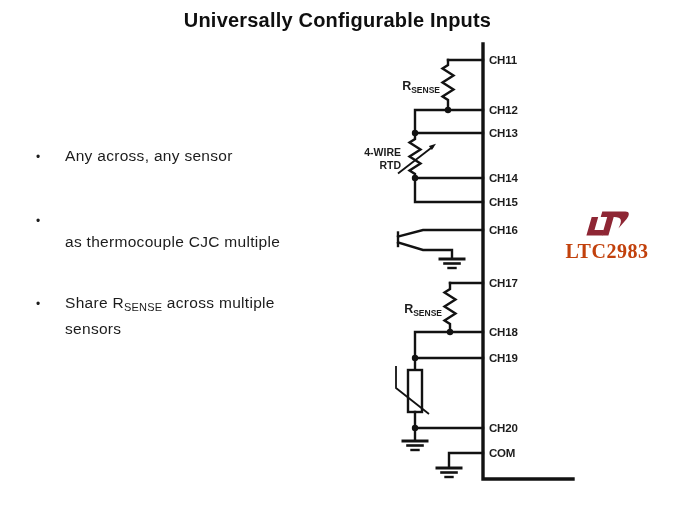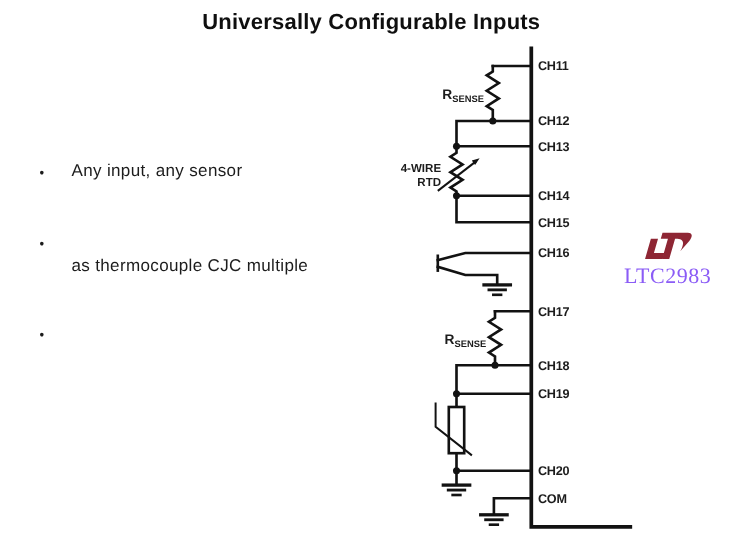--- a/index.html
+++ b/index.html
@@ -44,7 +44,7 @@
   <div>
     <div class="bullet" style="top:145px">
       <span class="dot">•</span>
-      <span class="txt"><span>Any input, any sensor</span></span>
+      <span class="txt"><span>Any across, any sensor</span></span>
     </div>
     <div class="bullet" style="top:209px">
       <span class="dot">•</span>

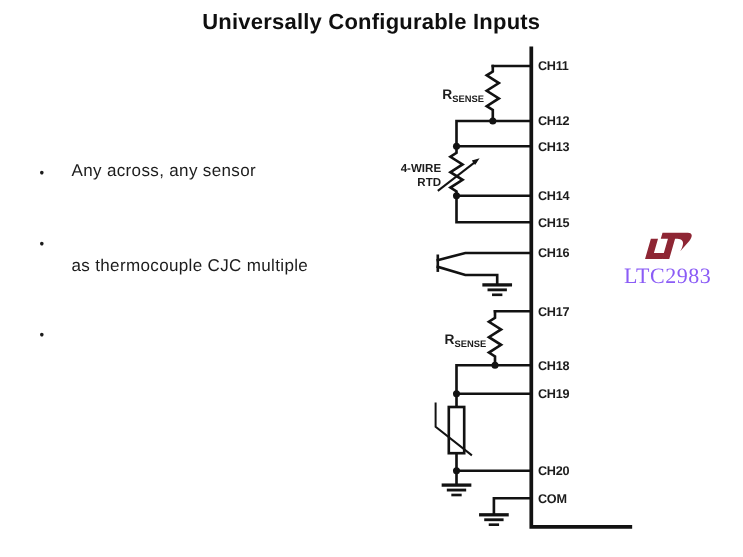--- a/index.html
+++ b/index.html
@@ -30,8 +30,8 @@
   .logo{position:absolute;left:580px;top:209px;width:52px;height:29px;}
   .partnum{
     position:absolute;left:553px;top:240px;width:108px;text-align:center;
-    font-family:"Liberation Serif",serif;font-weight:normal;font-size:20px;
-    letter-spacing:.5px;color:#8b5cf6;
+    font-family:"Liberation Serif",serif;font-weight:bold;font-size:20px;
+    letter-spacing:.5px;color:#c2410c;
   }
 </style>
 </head>

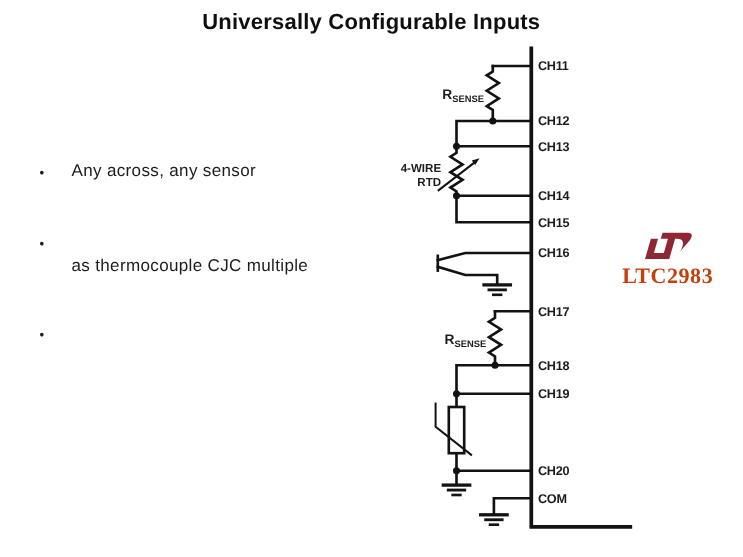--- a/index.html
+++ b/index.html
@@ -55,6 +55,10 @@
     </div>
     <div class="bullet" style="top:292px">
       <span class="dot">•</span>
+      <span class="txt">
+        <span>Share R</span><span class="sub">SENSE</span><span> across multiple</span><br>
+        <span>sensors</span>
+      </span>
     </div>
   </div>
 

